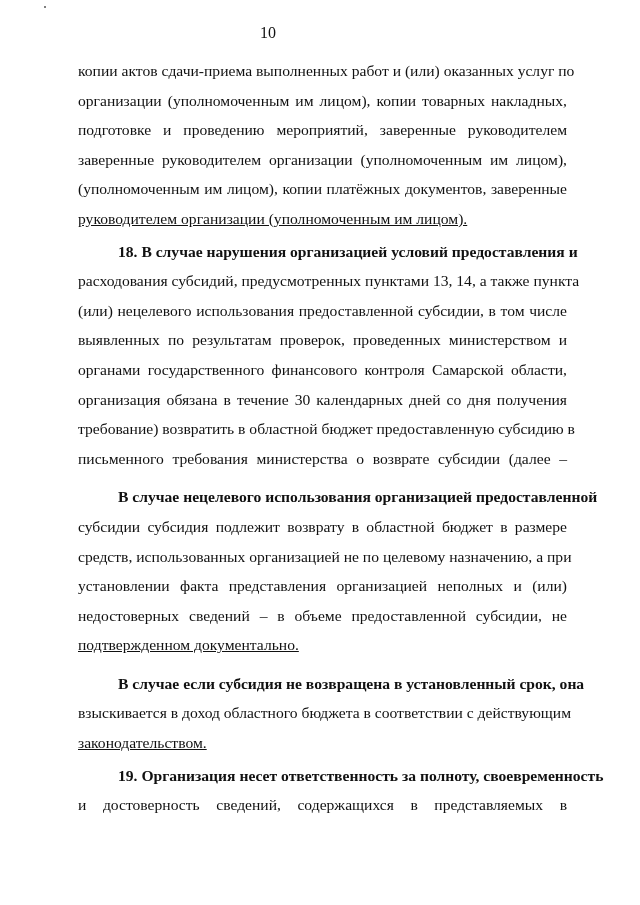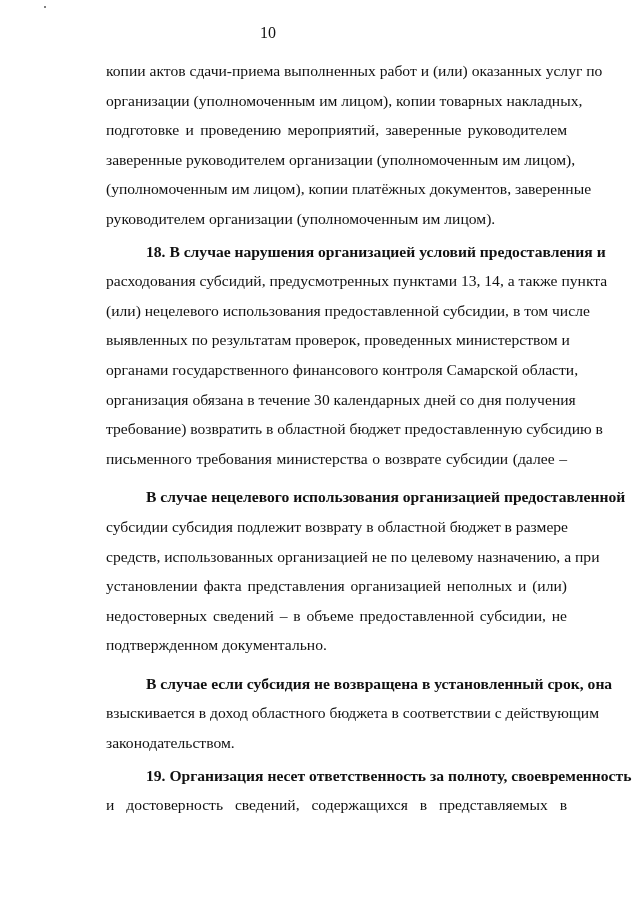--- a/index.html
+++ b/index.html
@@ -15,7 +15,7 @@
     font-family: "Liberation Serif", serif; font-size: 15.6px; color: #111;
     line-height: 29.6px;
   }
-  .line { display: block; white-space: nowrap; text-align: justify; text-align-last: justify; height: 29.6px; margin-left: 28px; }
+  .line { display: block; white-space: nowrap; text-align: justify; text-align-last: justify; height: 29.6px; }
   .line.last { text-align-last: left; }
   .line.indent { padding-left: 40px; font-weight: bold; }
   .para-gap { height: 3px; }

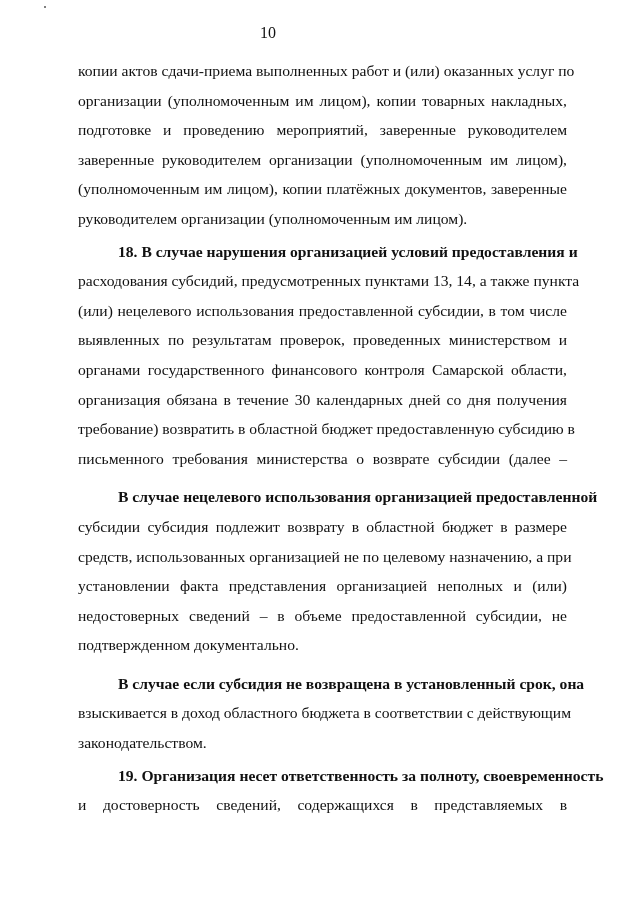--- a/index.html
+++ b/index.html
@@ -16,7 +16,7 @@
     line-height: 29.6px;
   }
   .line { display: block; white-space: nowrap; text-align: justify; text-align-last: justify; height: 29.6px; }
-  .line.last { text-align-last: left; }
+  .line.last { text-align-last: left; text-decoration: underline; }
   .line.indent { padding-left: 40px; font-weight: bold; }
   .para-gap { height: 3px; }
 </style>

